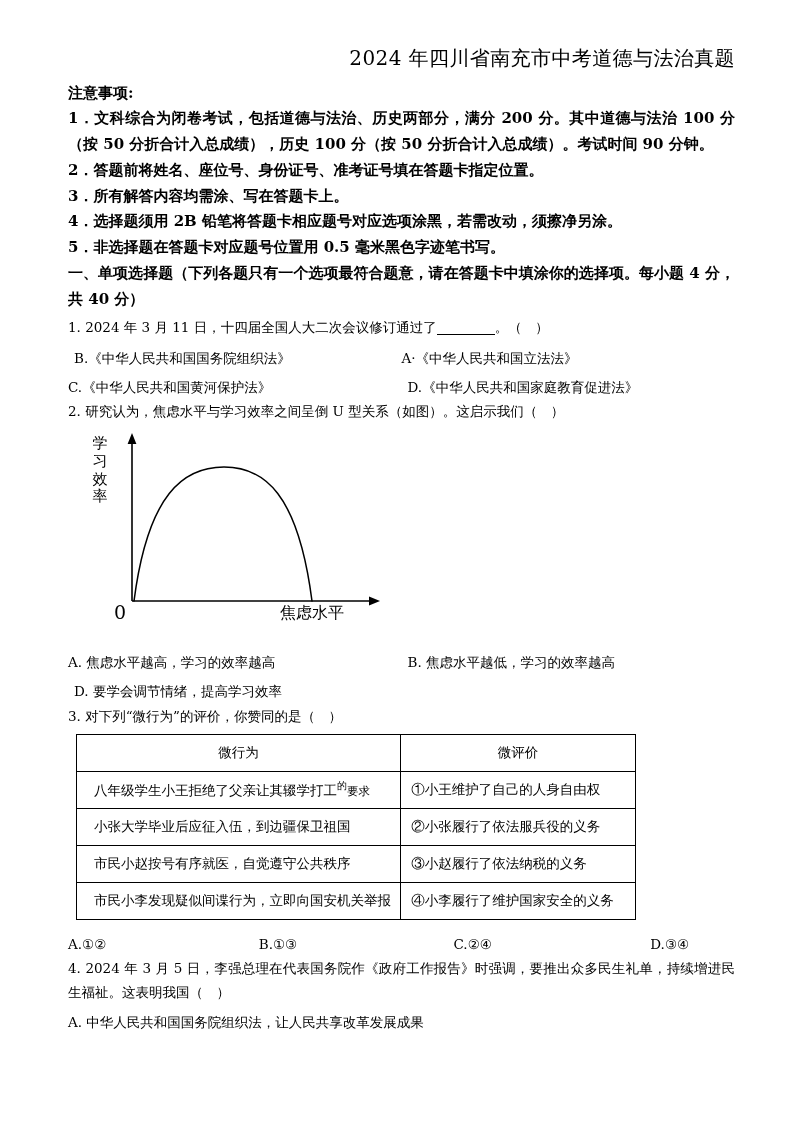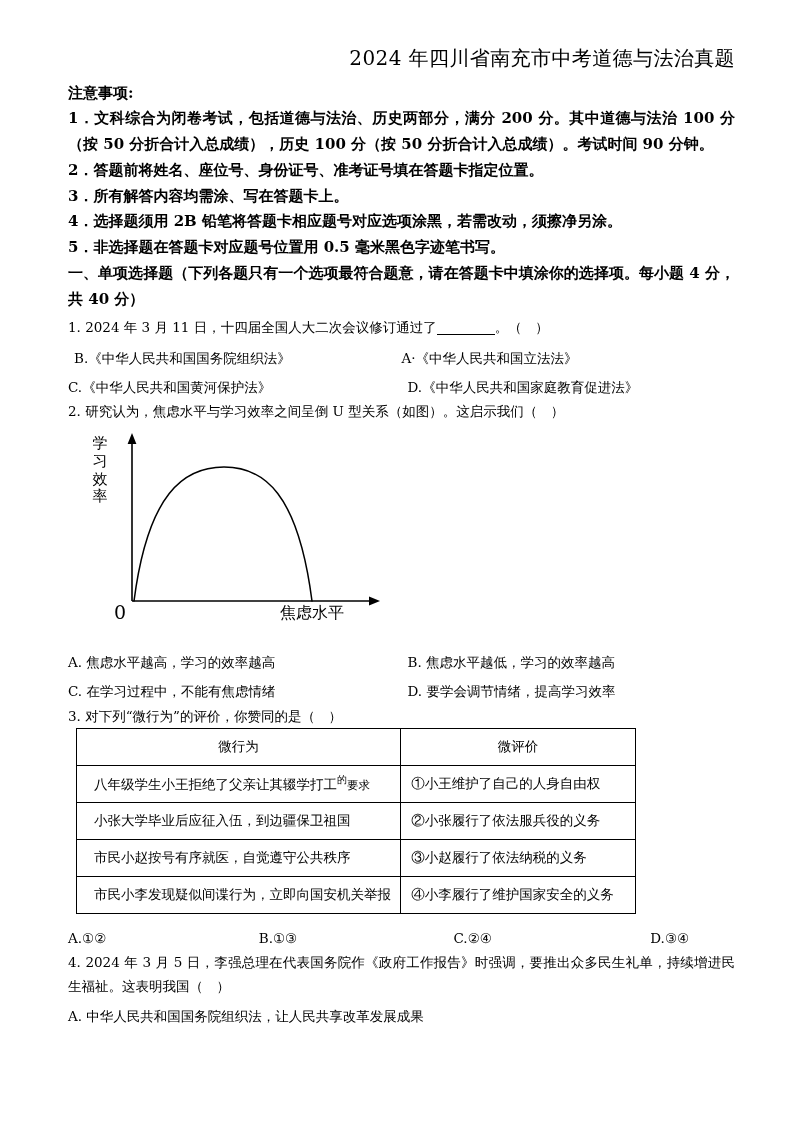--- a/index.html
+++ b/index.html
@@ -236,7 +236,6 @@
     <div class="col second">B. 焦虑水平越低，学习的效率越高</div>
   </div>
   <div class="opt-row2">
-    <div class="col">C. 在学习过程中，不能有焦虑情绪</div>
     <div class="col second">D. 要学会调节情绪，提高学习效率</div>
   </div>
 

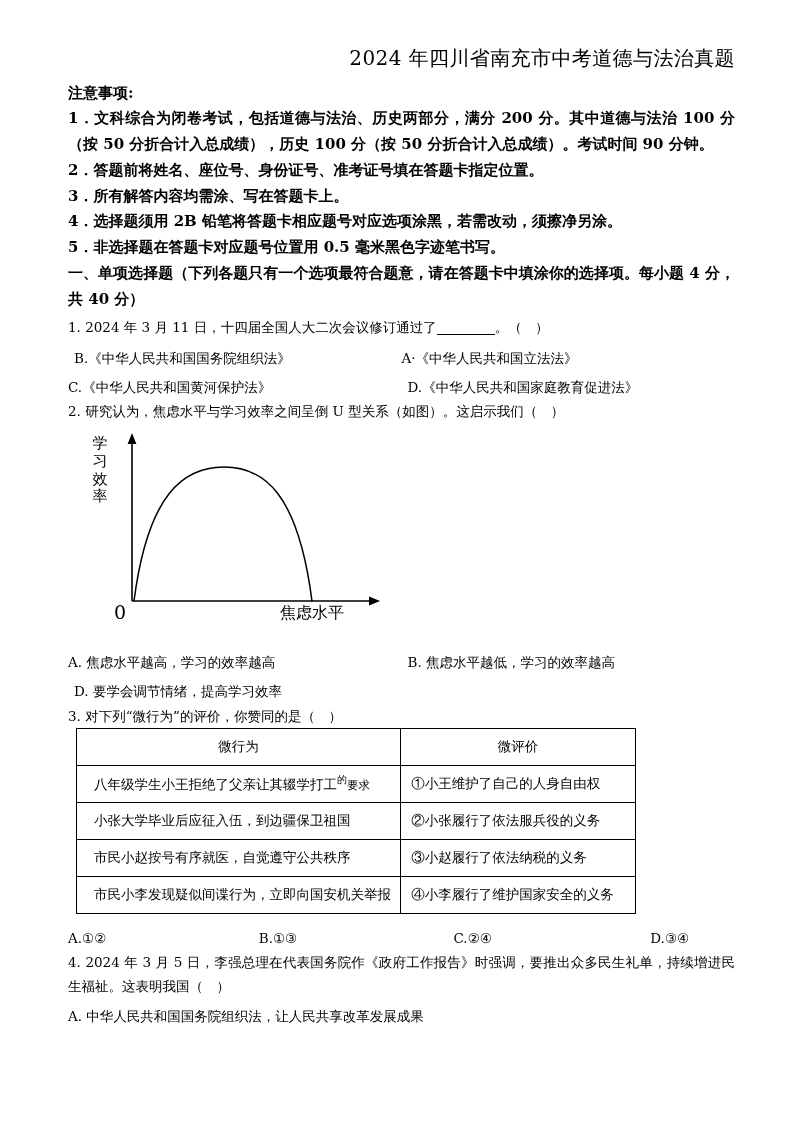--- a/index.html
+++ b/index.html
@@ -151,7 +151,7 @@
   
   .micro-table {
     border-collapse: collapse;
-    margin: 0 0 0 8px;
+    margin: 6px 0 0 8px;
     width: 560px;
     table-layout: fixed;
   }

